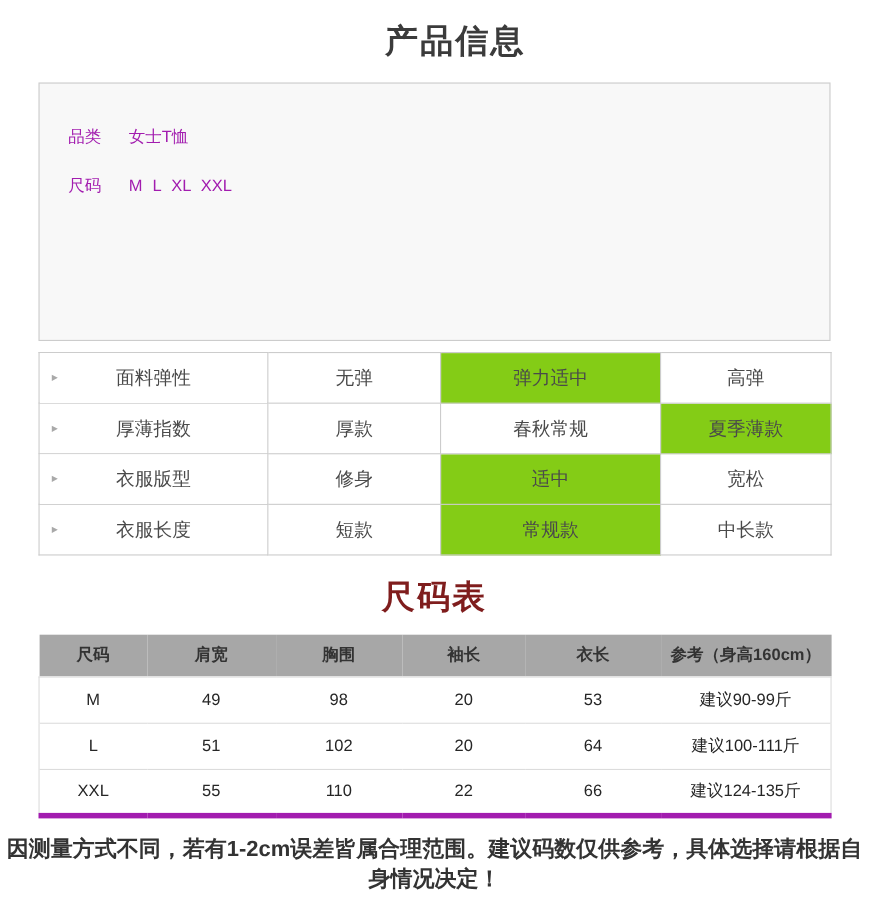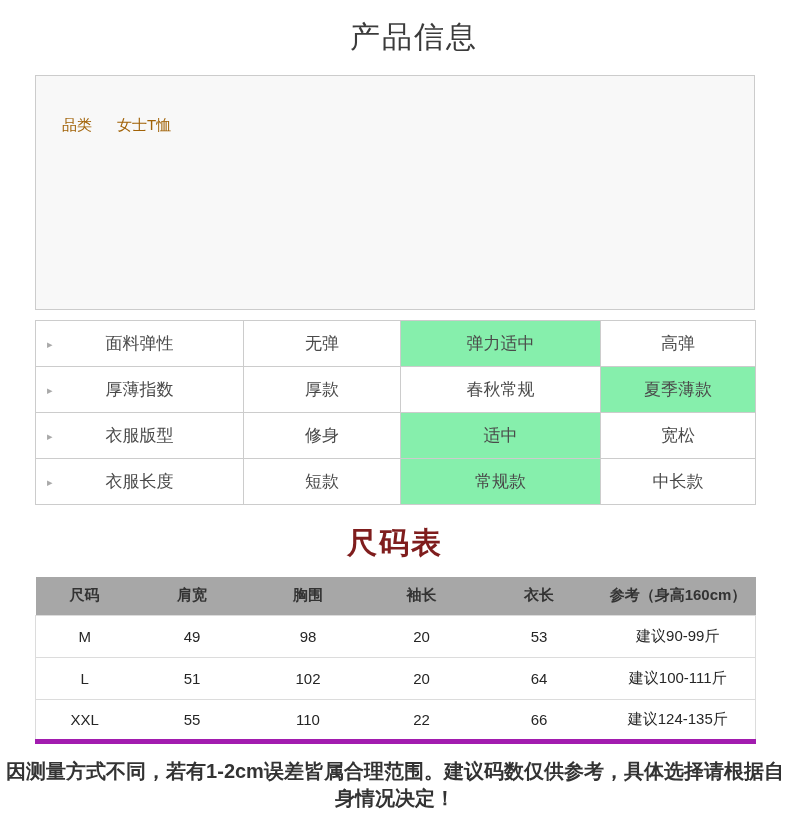--- a/index.html
+++ b/index.html
@@ -13,7 +13,7 @@
   .page-title {
     height:75px;
     display:flex; align-items:center; justify-content:center;
-    font-size:30px; font-weight:normal; color:#3b3b3b;
+    font-size:30px; font-weight:bold; color:#3b3b3b;
     letter-spacing:2px;
     padding-left:38px;
   }

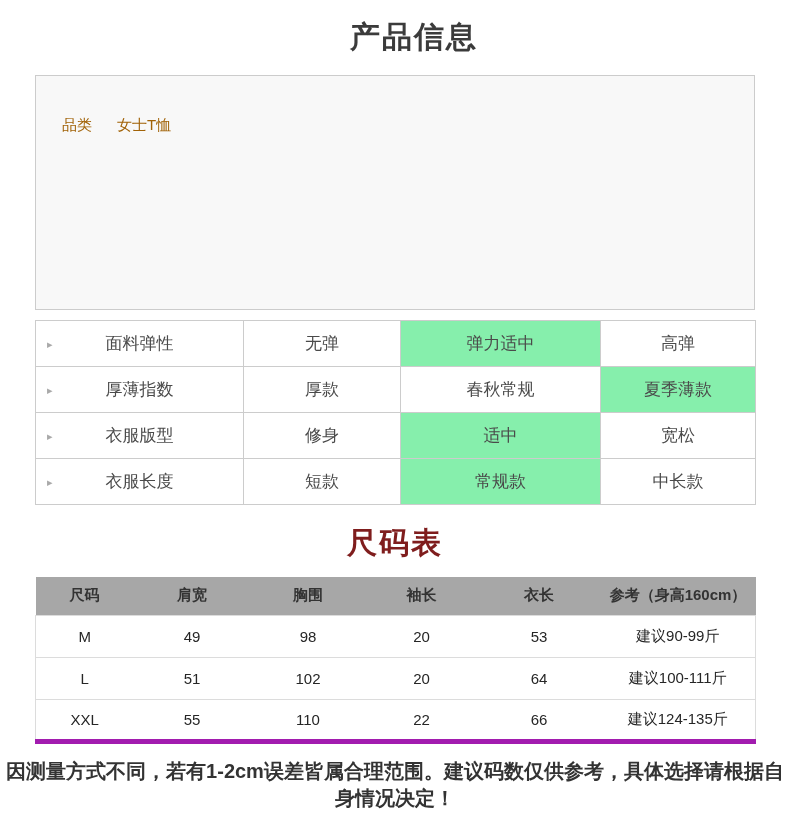--- a/index.html
+++ b/index.html
@@ -22,7 +22,7 @@
     background:#f8f8f8; border:1px solid #cccccc;
     padding:26px 0 0 26px;
   }
-  .info-row { height:45px; line-height:45px; font-size:15px; color:#a16207; }
+  .info-row { height:45px; line-height:45px; font-size:15px; color:#a21caf; }
   .info-label { margin-right:25px; }
   .info-value { word-spacing:5px; }
 

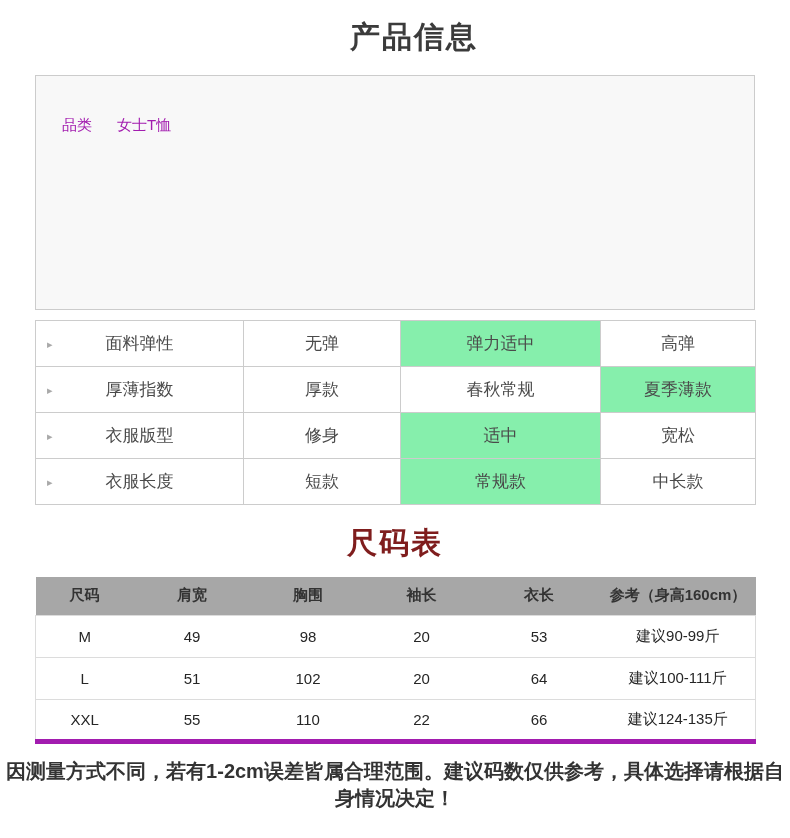--- a/index.html
+++ b/index.html
@@ -82,6 +82,7 @@
 
 <div class="info-box">
     <div class="info-row"><span class="info-label">品类</span><span class="info-value">女士T恤</span></div>
+    <div class="info-row"><span class="info-label">尺码</span><span class="info-value">M L XL XXL</span></div>
   </div>
 
 <table class="attr-table">

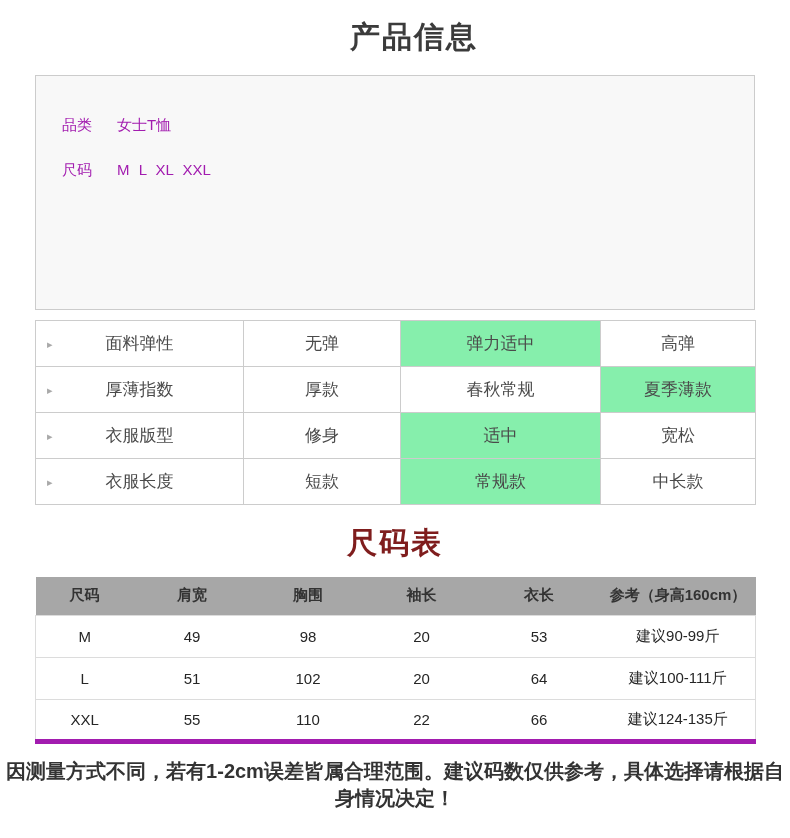--- a/index.html
+++ b/index.html
@@ -34,7 +34,7 @@
     text-align:center; font-size:17px; color:#4a4a4a;
     background:#ffffff;
   }
-  .attr-table td.hl { background:#86efac; }
+  .attr-table td.hl { background:#84cc16; }
   .attr-name-cell { position:relative; }
   .attr-marker {
     position:absolute; left:11px; top:50%;

